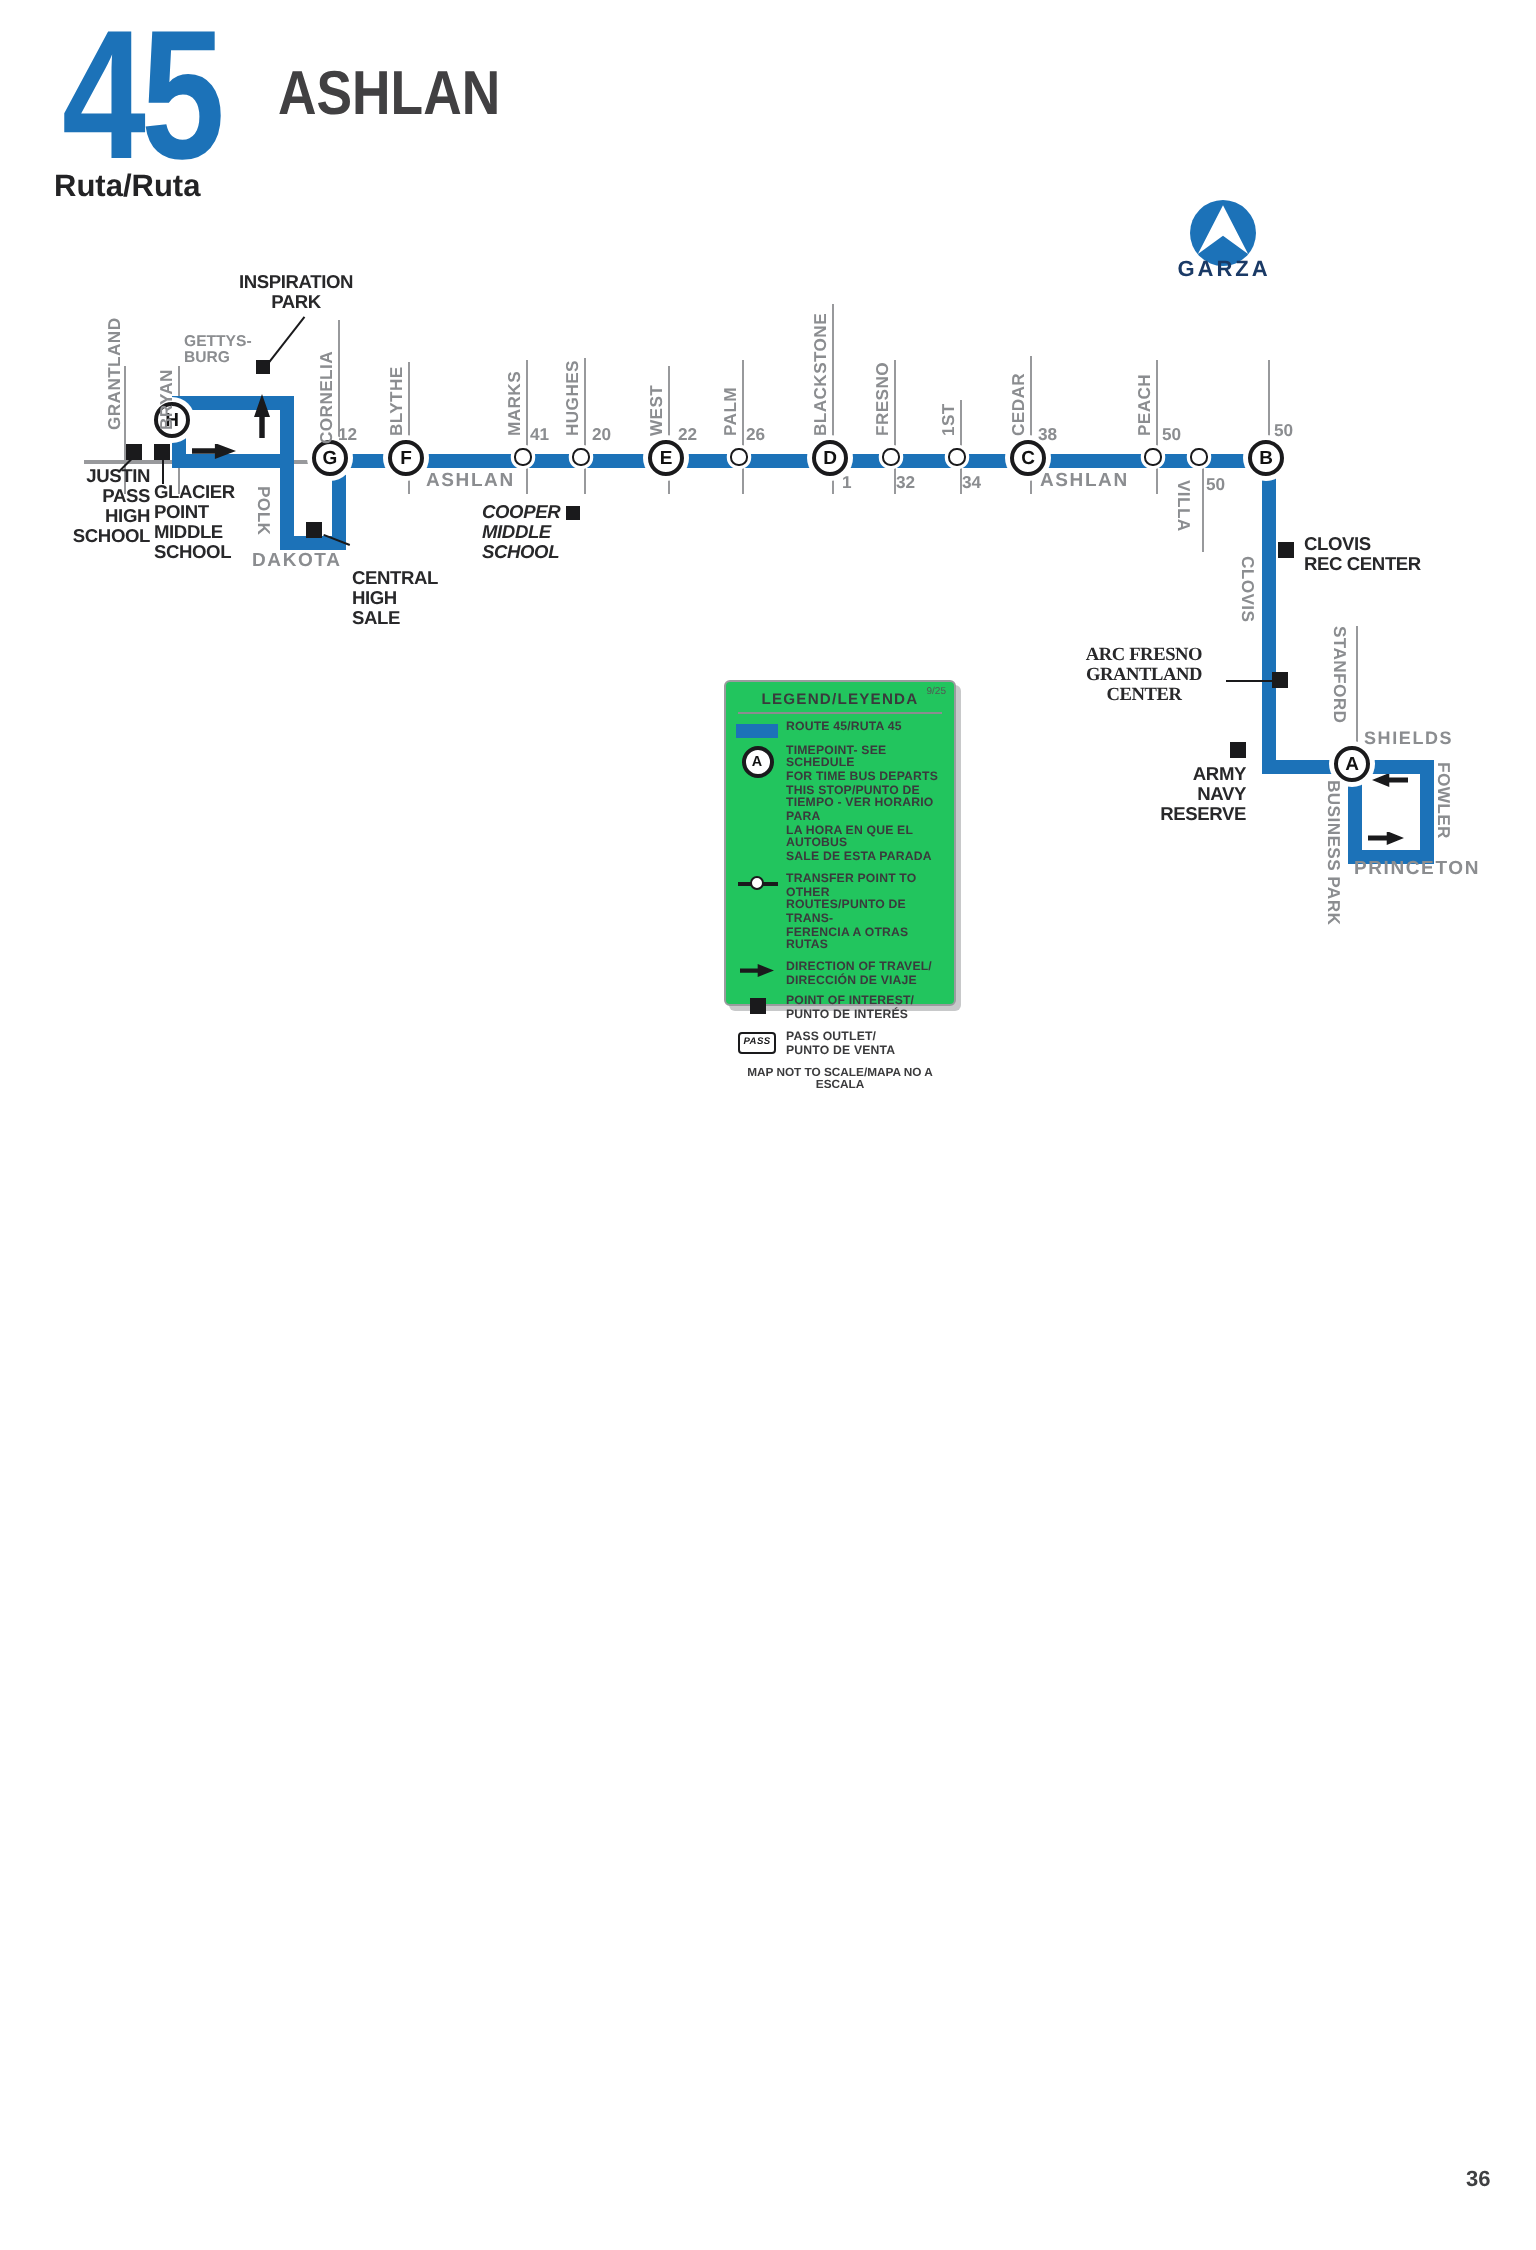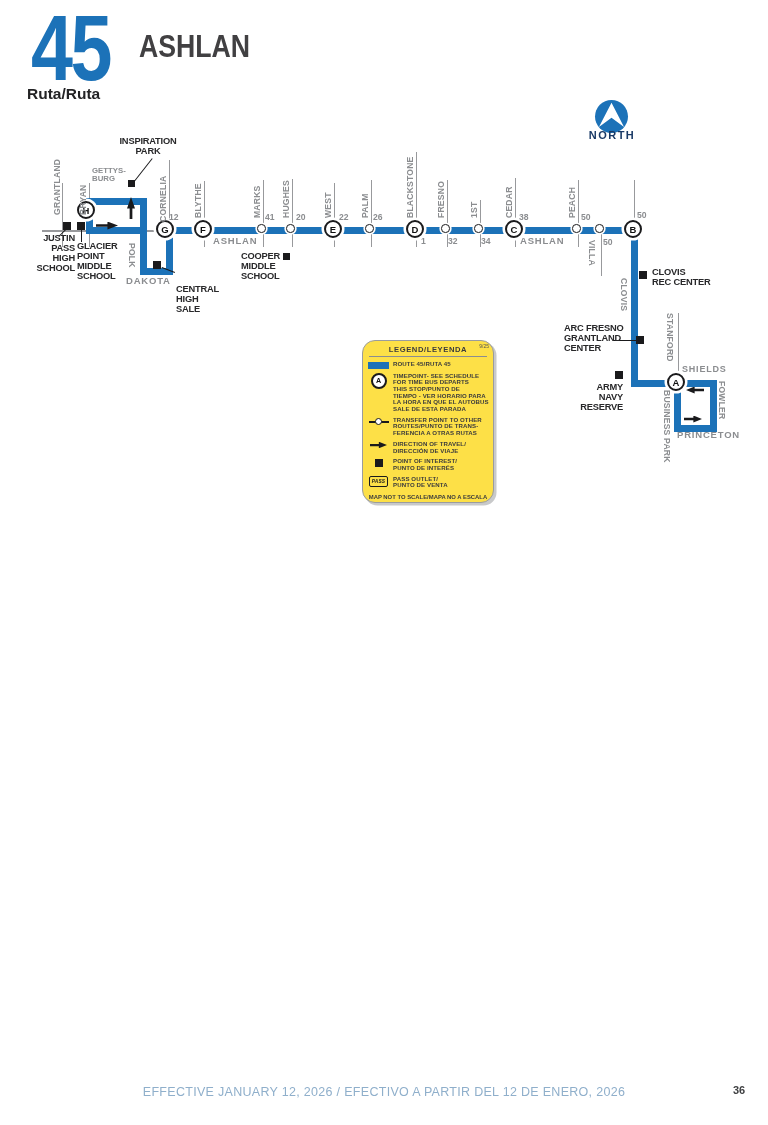--- a/index.html
+++ b/index.html
@@ -79,7 +79,7 @@
   <div class="north-circ">
     <div class="north-arrow"></div>
   </div>
-  <div class="north-lab">NORTH</div>
+  <div class="north-lab">GARZA</div>
 
   <div class="sth" style="left:42px;top:230.2px;width:592px;"></div>
   <div class="stv" style="left:61.5px;top:183px;height:64px;"></div>

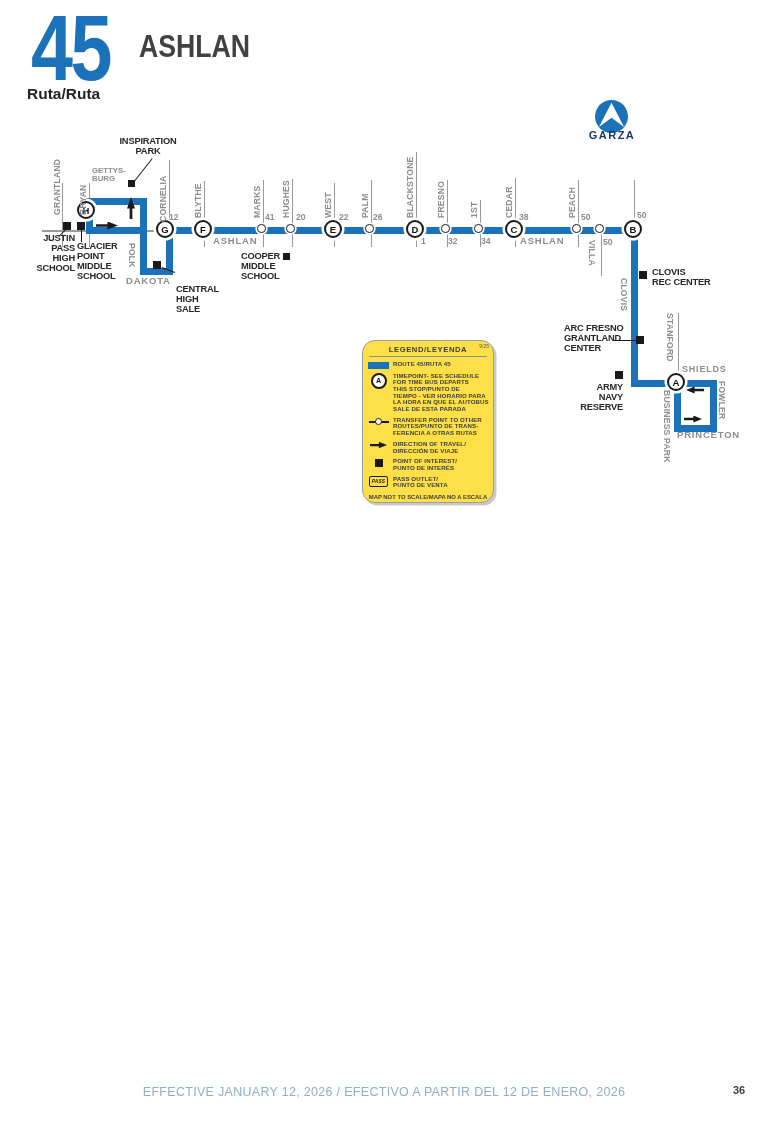--- a/index.html
+++ b/index.html
@@ -213,7 +213,7 @@
     <div>HIGH</div>
     <div>SALE</div>
   </div>
-  <div class="poi" style="left:241px;top:252px;">
+  <div class="poi" style="left:241px;top:252px;font-style:italic;">
     <div style="display:flex;align-items:center;">
       <span>COOPER</span>
       <span style="display:inline-block;width:7px;height:7px;background:#1A1A1C;margin-left:3px;"></span>

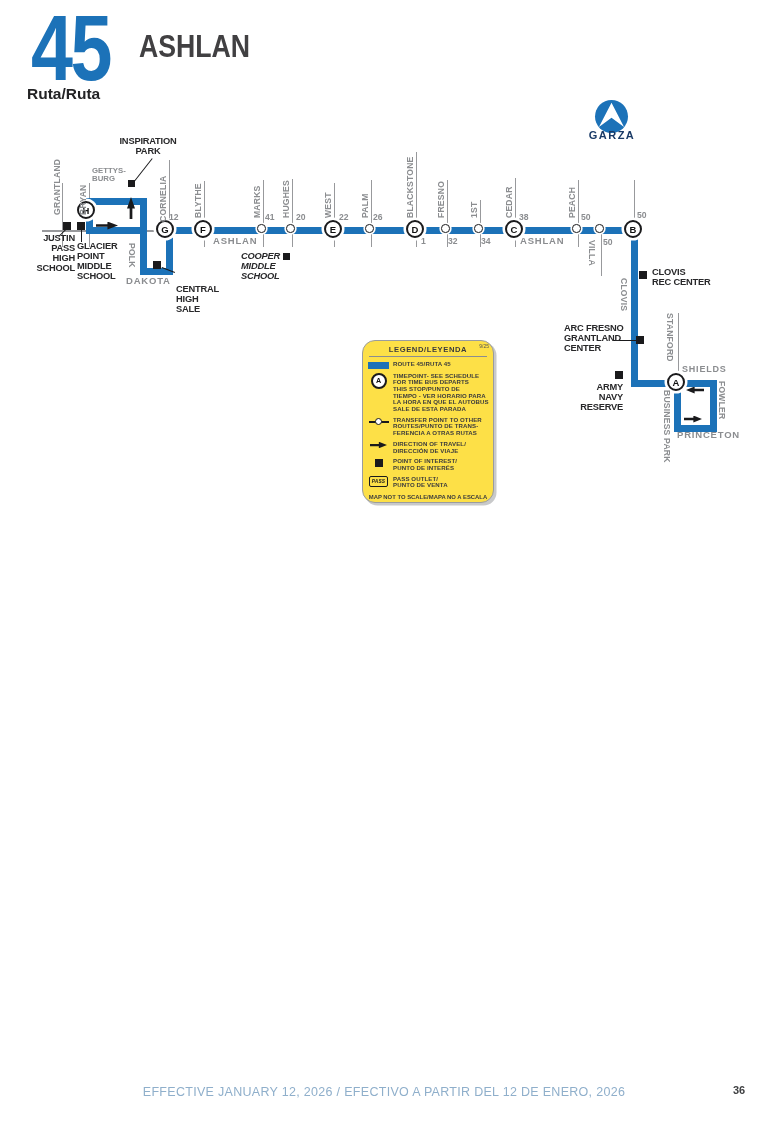--- a/index.html
+++ b/index.html
@@ -225,7 +225,7 @@
     <div>CLOVIS</div>
     <div>REC CENTER</div>
   </div>
-  <div class="poi" style="left:564px;top:324px;width:80px;text-align:left;">
+  <div class="poi" style="left:532px;top:324px;width:80px;text-align:center;font-family:Liberation Serif, serif;">
     <div>ARC FRESNO</div>
     <div>GRANTLAND</div>
     <div>CENTER</div>

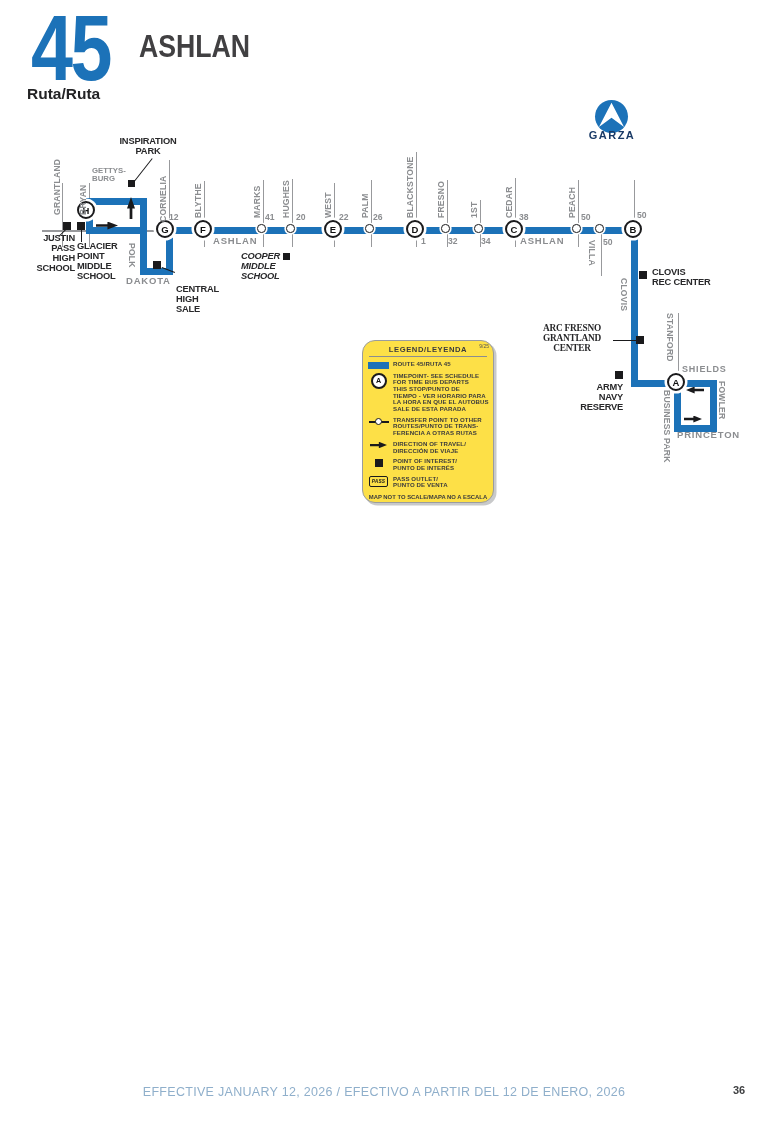--- a/index.html
+++ b/index.html
@@ -41,8 +41,8 @@
   .north-lab{position:absolute;left:581px;top:129px;width:62px;text-align:center;font-size:11px;font-weight:700;
              color:#1A3A66;letter-spacing:1.5px;}
   
-  .legend{position:absolute;left:362px;top:340px;width:132px;height:163px;background:#fde047;
-          border:1.2px solid #9A9C9E;border-radius:13px;box-shadow:2.5px 2.5px 0 #C8C9CA;
+  .legend{position:absolute;left:362px;top:340px;width:116px;height:163px;background:#22c55e;
+          border:1.2px solid #9A9C9E;border-radius:3px;box-shadow:2.5px 2.5px 0 #C8C9CA;
           box-sizing:border-box;padding:3px 4px 0 4px;}
   .lg-title{text-align:center;font-size:7.6px;font-weight:700;color:#3A3A3C;letter-spacing:0.6px;
             border-bottom:1px solid #8B8D90;padding-bottom:2px;margin:1px 2px 0 2px;}

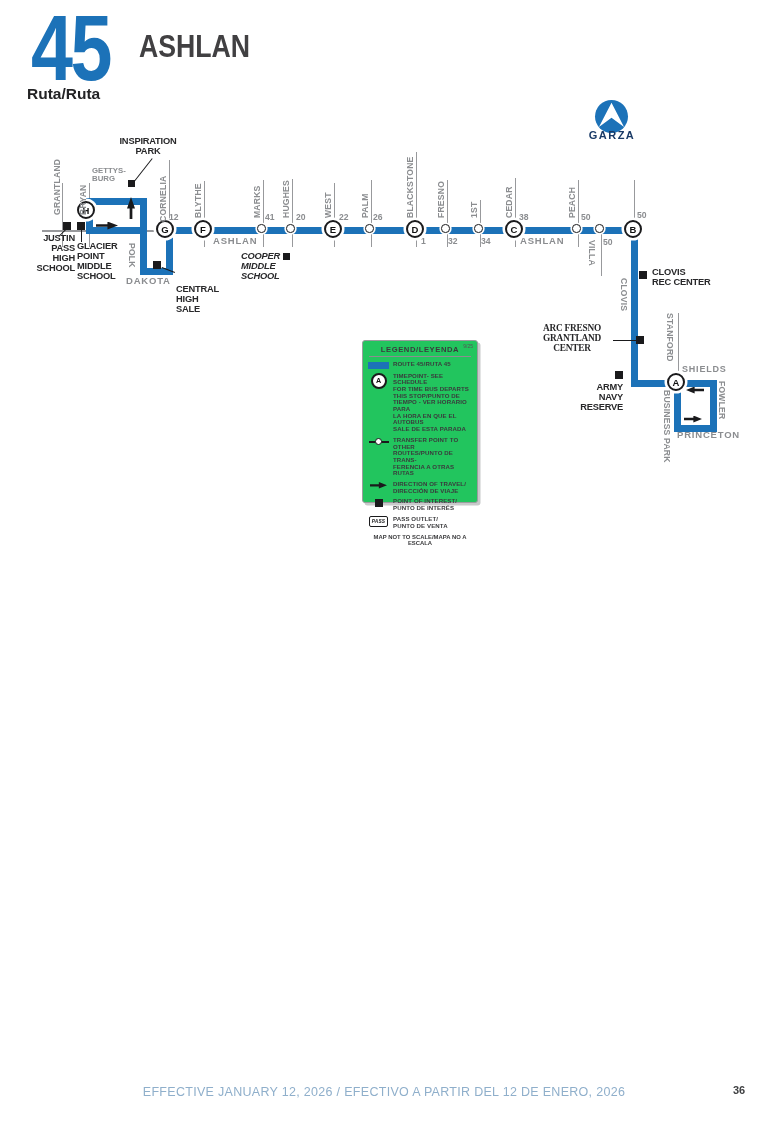--- a/index.html
+++ b/index.html
@@ -301,7 +301,6 @@
     <div class="lg-foot">MAP NOT TO SCALE/MAPA NO A ESCALA</div>
   </div>
 
-  <div class="eff">EFFECTIVE JANUARY 12, 2026 / EFECTIVO A PARTIR DEL 12 DE ENERO, 2026</div>
   <div class="pageno">36</div>
 
 </div>

